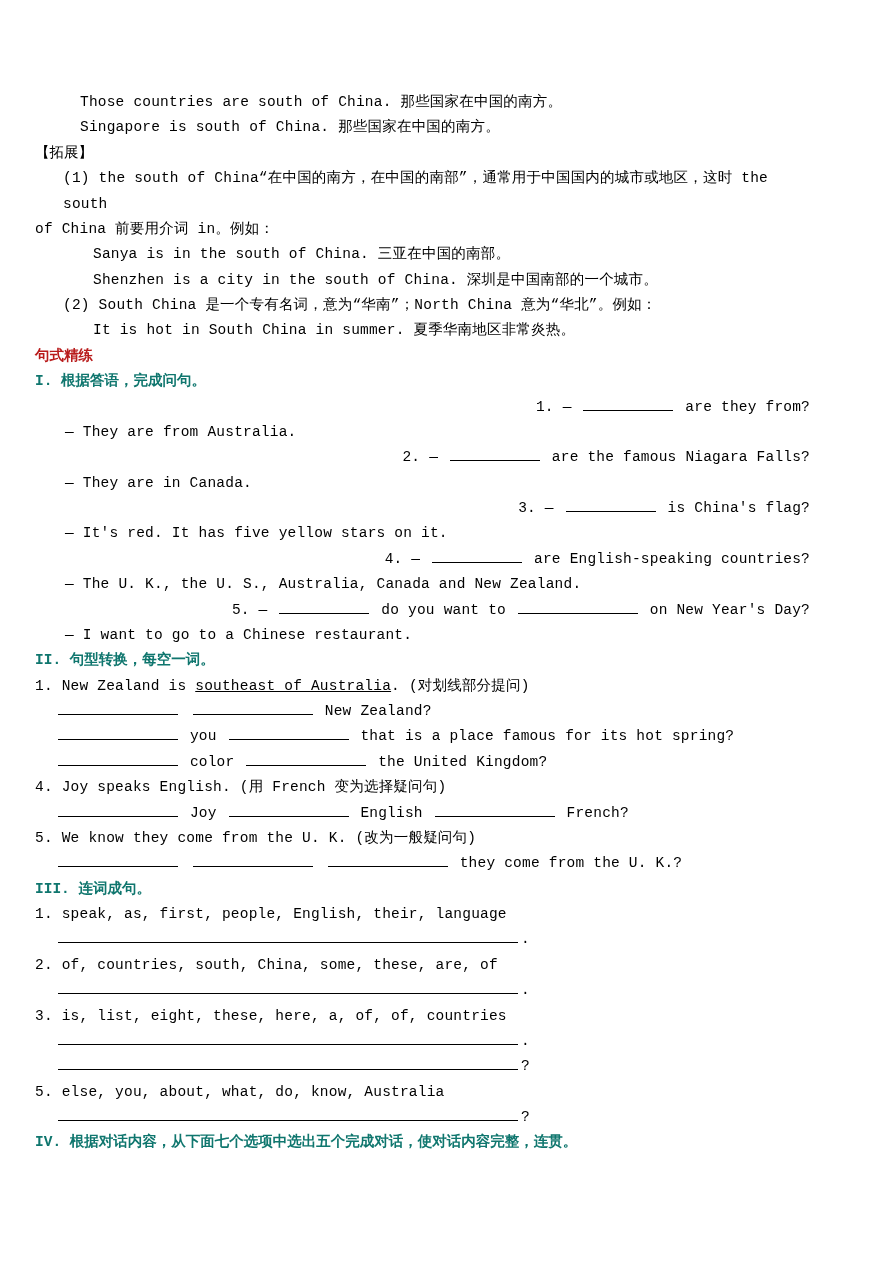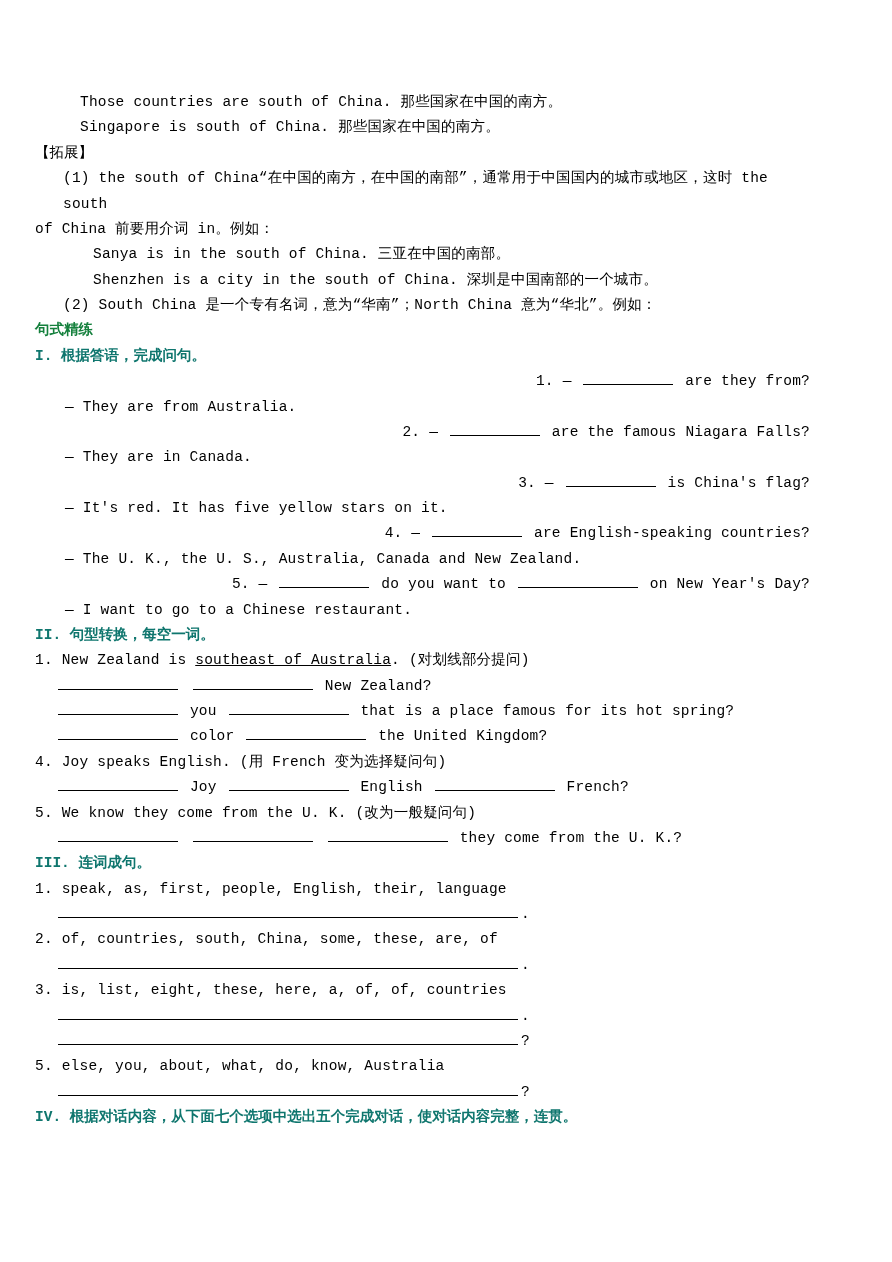--- a/index.html
+++ b/index.html
@@ -53,6 +53,9 @@
     <span>Shenzhen is a city in the south of China.</span><span> 深圳是中国南部的一个城市。</span>
   </p>
   <p style="padding-left:28px" class="mono">(2) South China 是一个专有名词，意为“华南”；North China 意为“华北”。例如：</p>
+  <p class="indent-2 mono">
+    <span>It is hot in South China in summer.</span><span> 夏季华南地区非常炎热。</span>
+  </p>
 
   <p class="red">句式精练</p>
   <p class="orange">I. 根据答语，完成问句。</p>

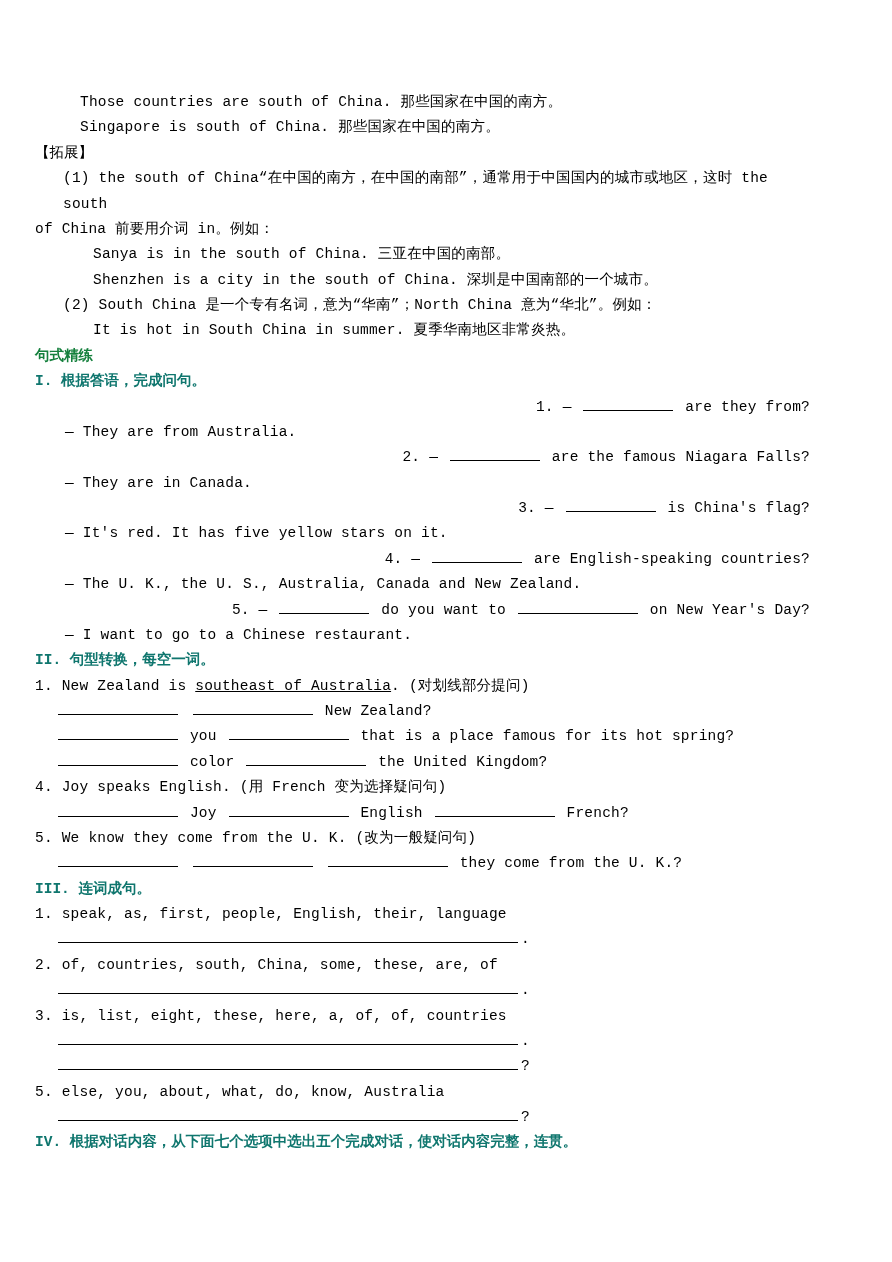--- a/index.html
+++ b/index.html
@@ -21,7 +21,7 @@
   .indent-2 { padding-left: 58px; }
   .mono { font-family: "Courier New", monospace; letter-spacing: 0.2px; }
   .orange { color: #0f766e; font-weight: bold; }
-  .red { color: #15803d; font-weight: bold; }
+  .red { color: #b91c1c; font-weight: bold; }
   .blank { display: inline-block; border-bottom: 1px solid #000; min-width: 90px; height: 1em; vertical-align: baseline; margin: 0 3px; }
   .blank-wide { min-width: 120px; }
   .blank-long { min-width: 460px; }

